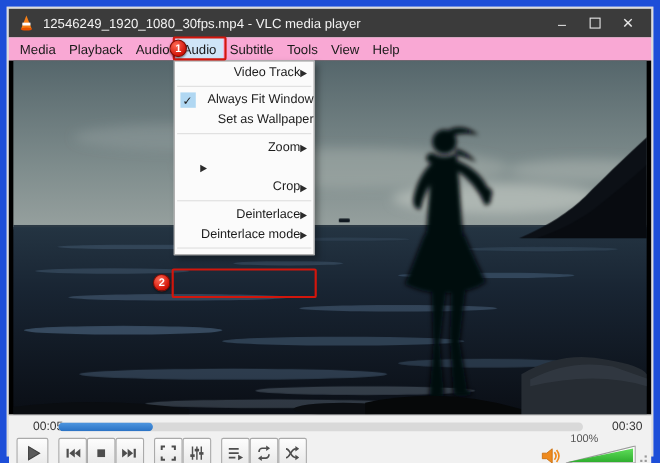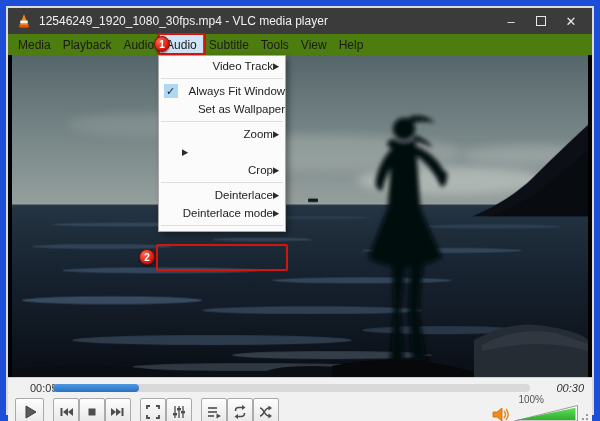--- a/index.html
+++ b/index.html
@@ -18,7 +18,7 @@
   .maxbox{width:10px;height:10px;border:1px solid #e8e8e8;display:inline-block;}
 
   
-  .menubar{position:absolute;left:2px;right:2px;top:28px;height:21px;background:#4d7c0f;
+  .menubar{position:absolute;left:2px;right:2px;top:28px;height:21px;background:#f9a8d4;
     display:flex;align-items:stretch;padding-left:4px;font-size:12px;color:#1a1a1a;}
   .menu-item{display:flex;align-items:center;padding:0 6px;position:relative;white-space:nowrap;}
   .menu-item.video{background:#cfe5f7;}

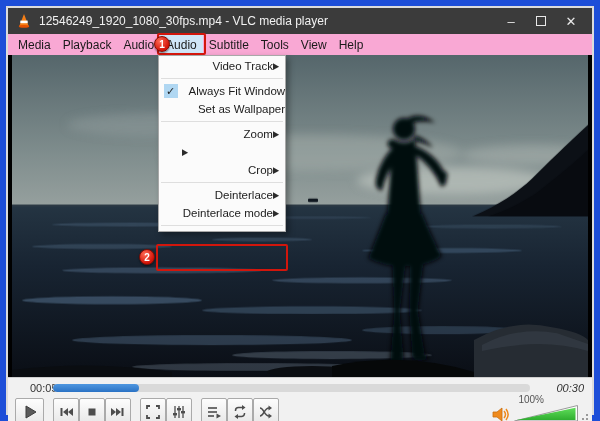--- a/index.html
+++ b/index.html
@@ -57,7 +57,7 @@
     border-top:1px solid #cfcfcf;}
   .time{position:absolute;font-size:11px;color:#333;top:4px;padding-left:15px;}
   .time.elapsed{left:7px;}
-  .time.total{right:8px;font-style:italic;}
+  .time.total{right:8px;}
   .seek{position:absolute;left:45px;right:62px;top:6px;height:8px;background:#d9d9d9;
     border-radius:4px;overflow:hidden;}
   .seek-fill{height:100%;background:linear-gradient(#4f97e0,#2a72c4);border-radius:4px;}

